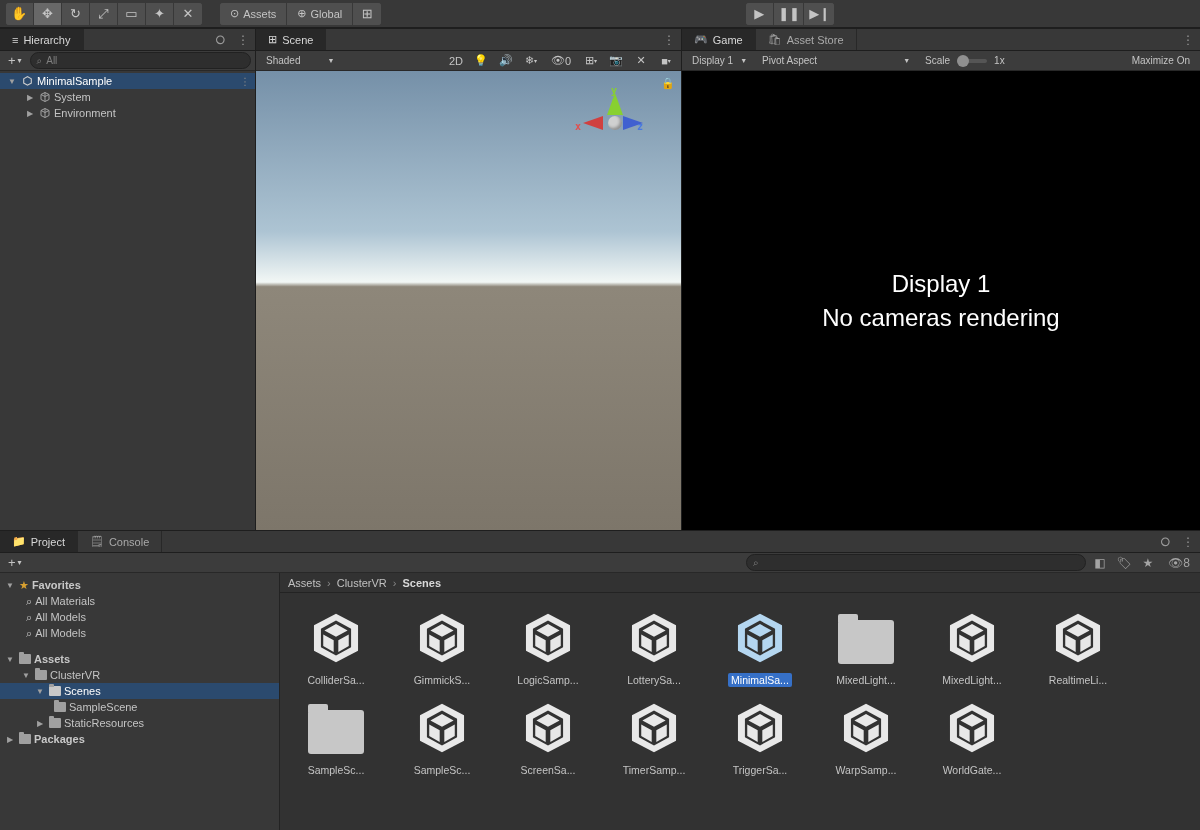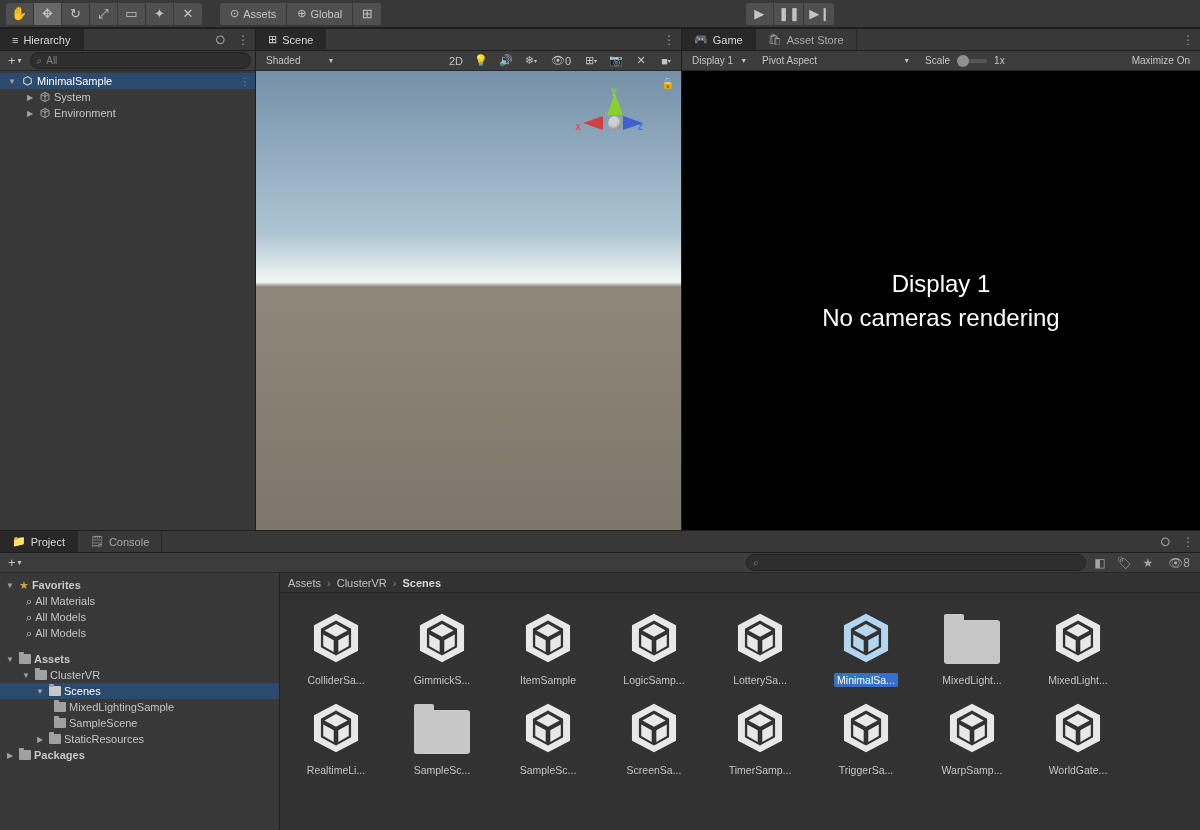--- a/index.html
+++ b/index.html
@@ -361,14 +361,6 @@
                   <path fill="#e8e8e8" d="M50 8 L88 28 L88 72 L50 92 L12 72 L12 28 Z M50 20 L24 34 L24 66 L50 80 L76 66 L76 34 Z M50 26 L70 37 L50 48 L30 37 Z M28 44 L46 54 L46 74 L28 64 Z M72 44 L72 64 L54 74 L54 54 Z"></path>
                 </svg>
               </div>
-              <div class="lbl">ItemSample</div>
-            </div>
-            <div class="asset">
-              <div class="thumb">
-                <svg width="58" height="58" viewBox="0 0 100 100">
-                  <path fill="#e8e8e8" d="M50 8 L88 28 L88 72 L50 92 L12 72 L12 28 Z M50 20 L24 34 L24 66 L50 80 L76 66 L76 34 Z M50 26 L70 37 L50 48 L30 37 Z M28 44 L46 54 L46 74 L28 64 Z M72 44 L72 64 L54 74 L54 54 Z"></path>
-                </svg>
-              </div>
               <div class="lbl">LogicSamp...</div>
             </div>
             <div class="asset">

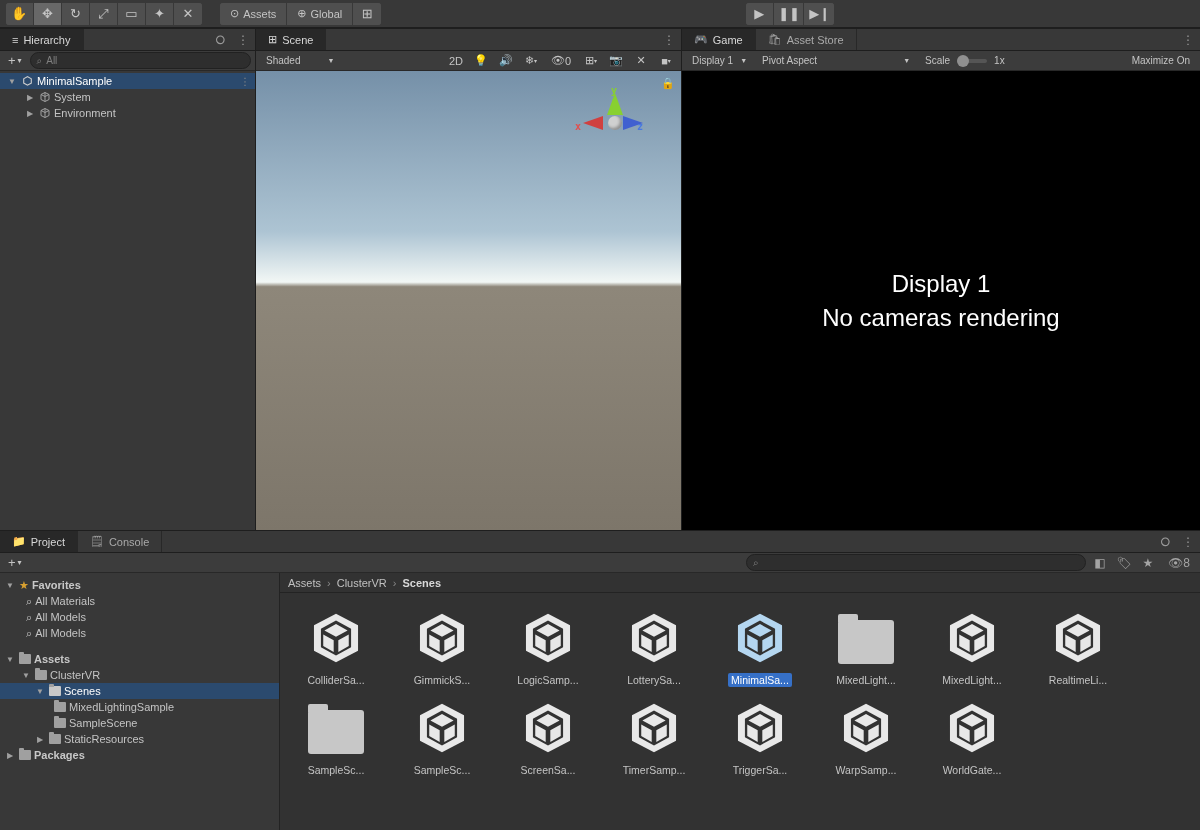--- a/index.html
+++ b/index.html
@@ -313,10 +313,6 @@
           </div>
         <div class="tree-row" style="padding-left:54px">
             <span class="folder-ico"></span>
-            <span>MixedLightingSample</span>
-          </div>
-        <div class="tree-row" style="padding-left:54px">
-            <span class="folder-ico"></span>
             <span>SampleScene</span>
           </div>
         <div class="tree-row" style="padding-left:34px">

